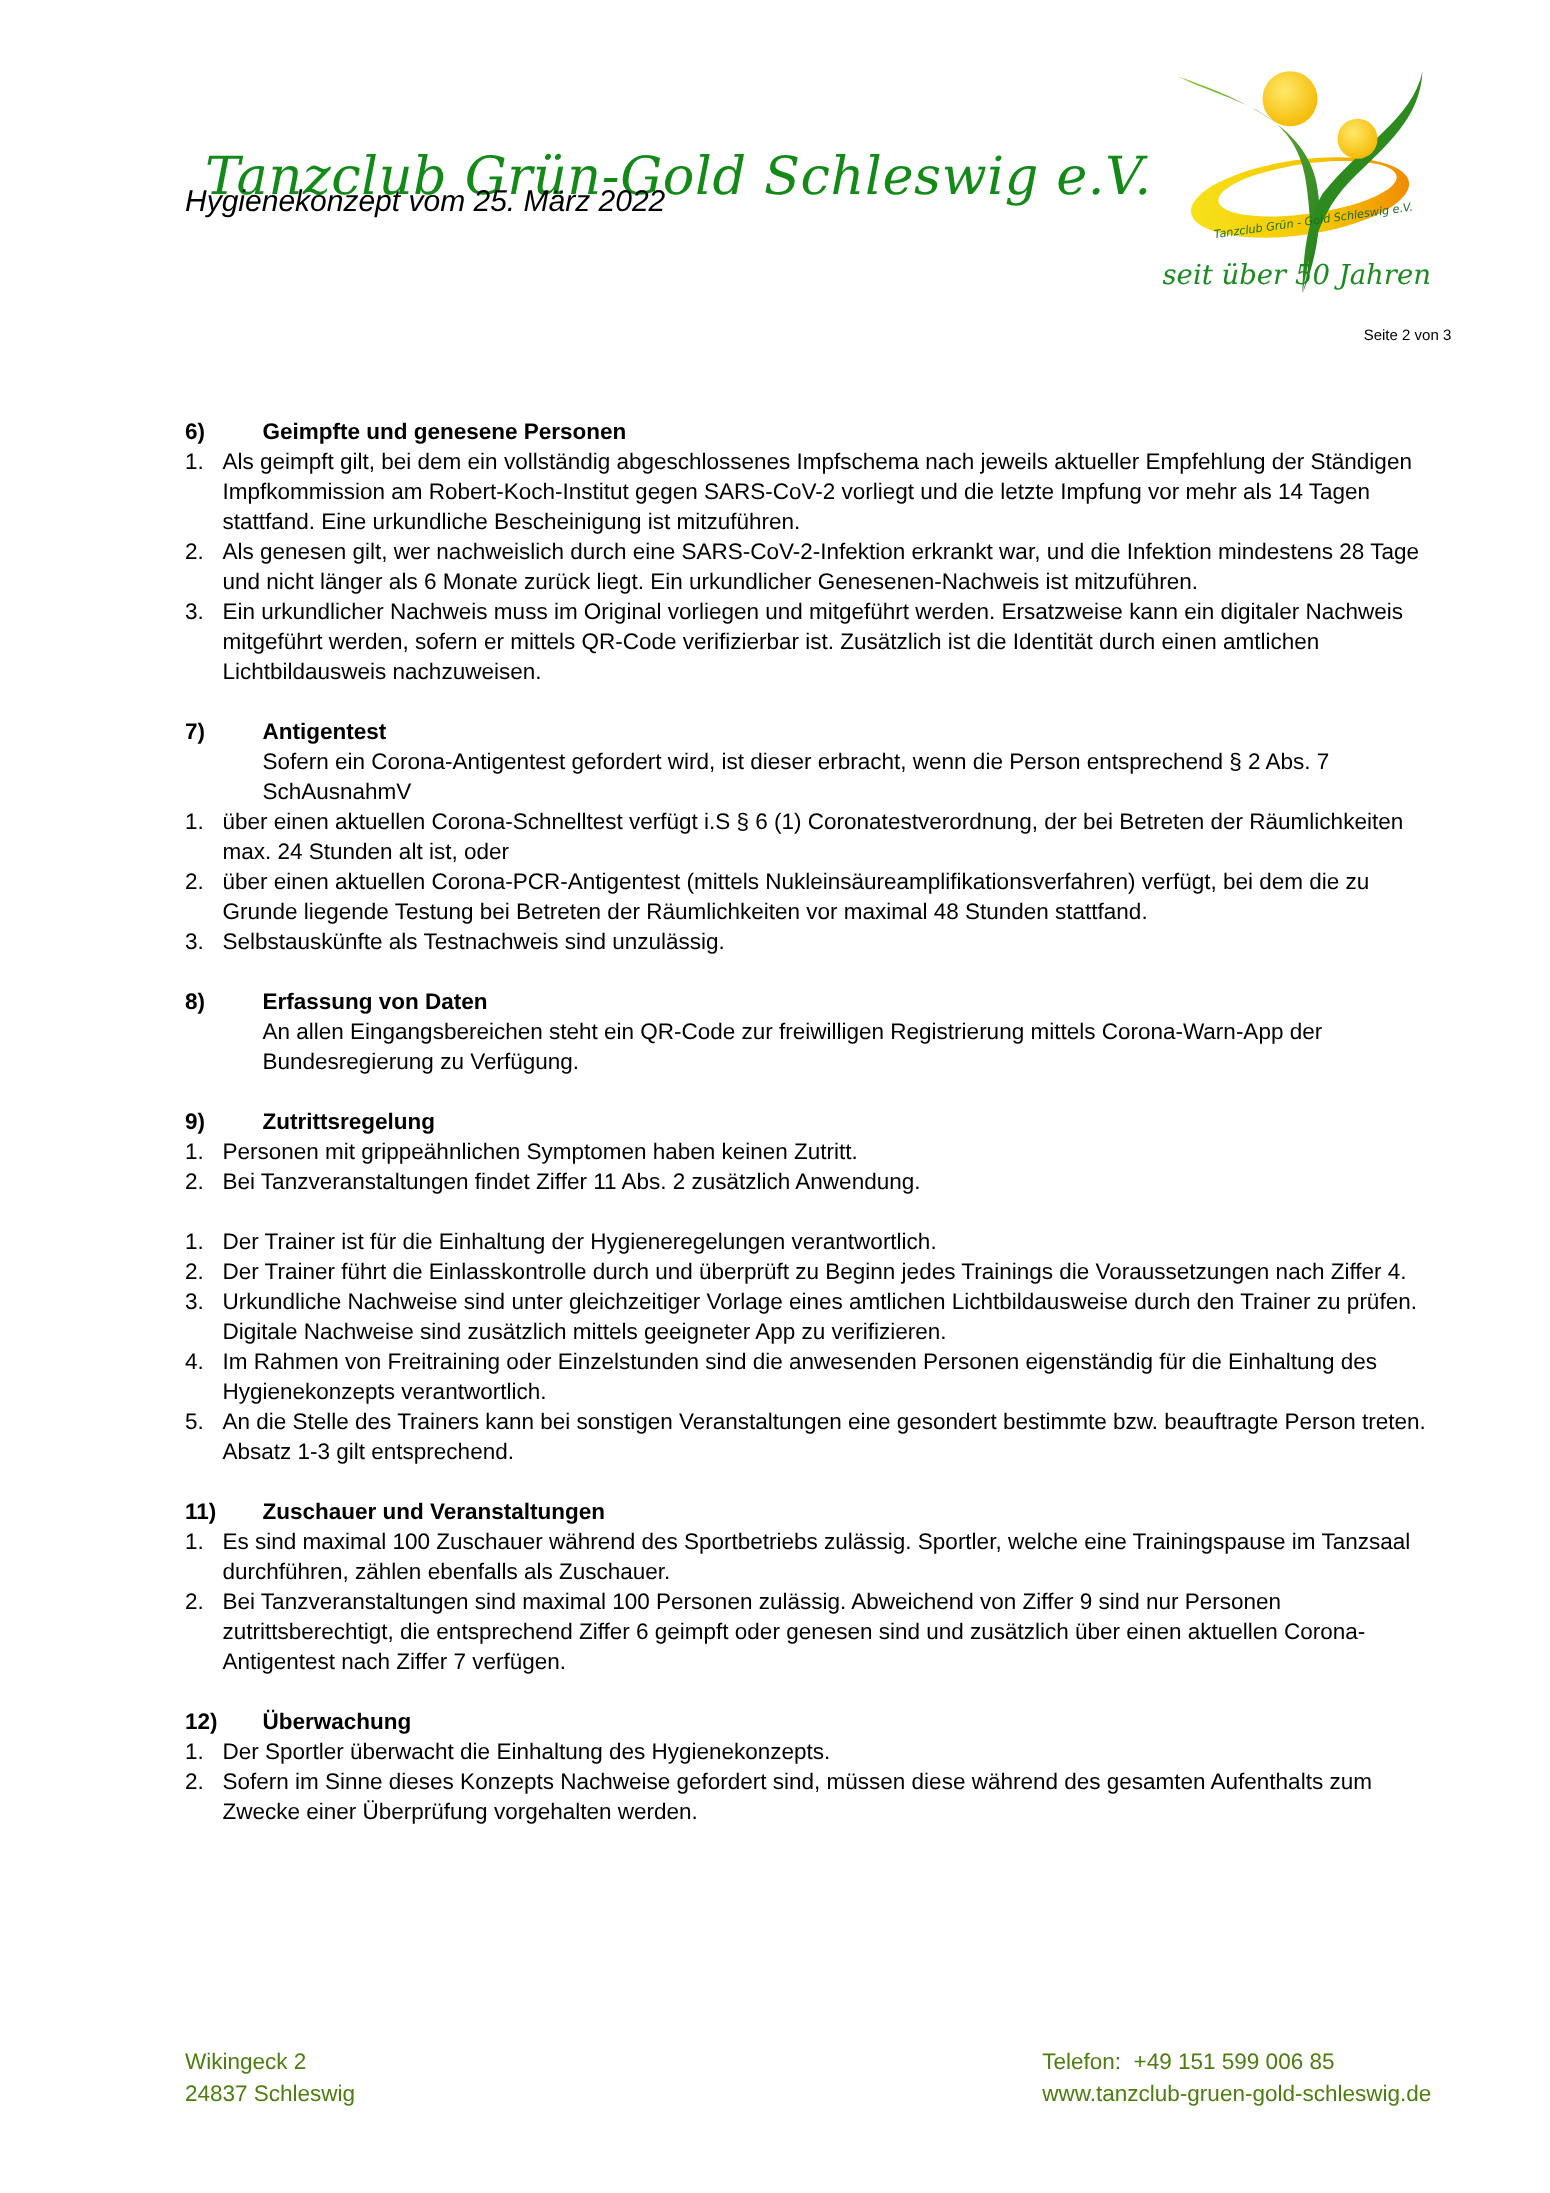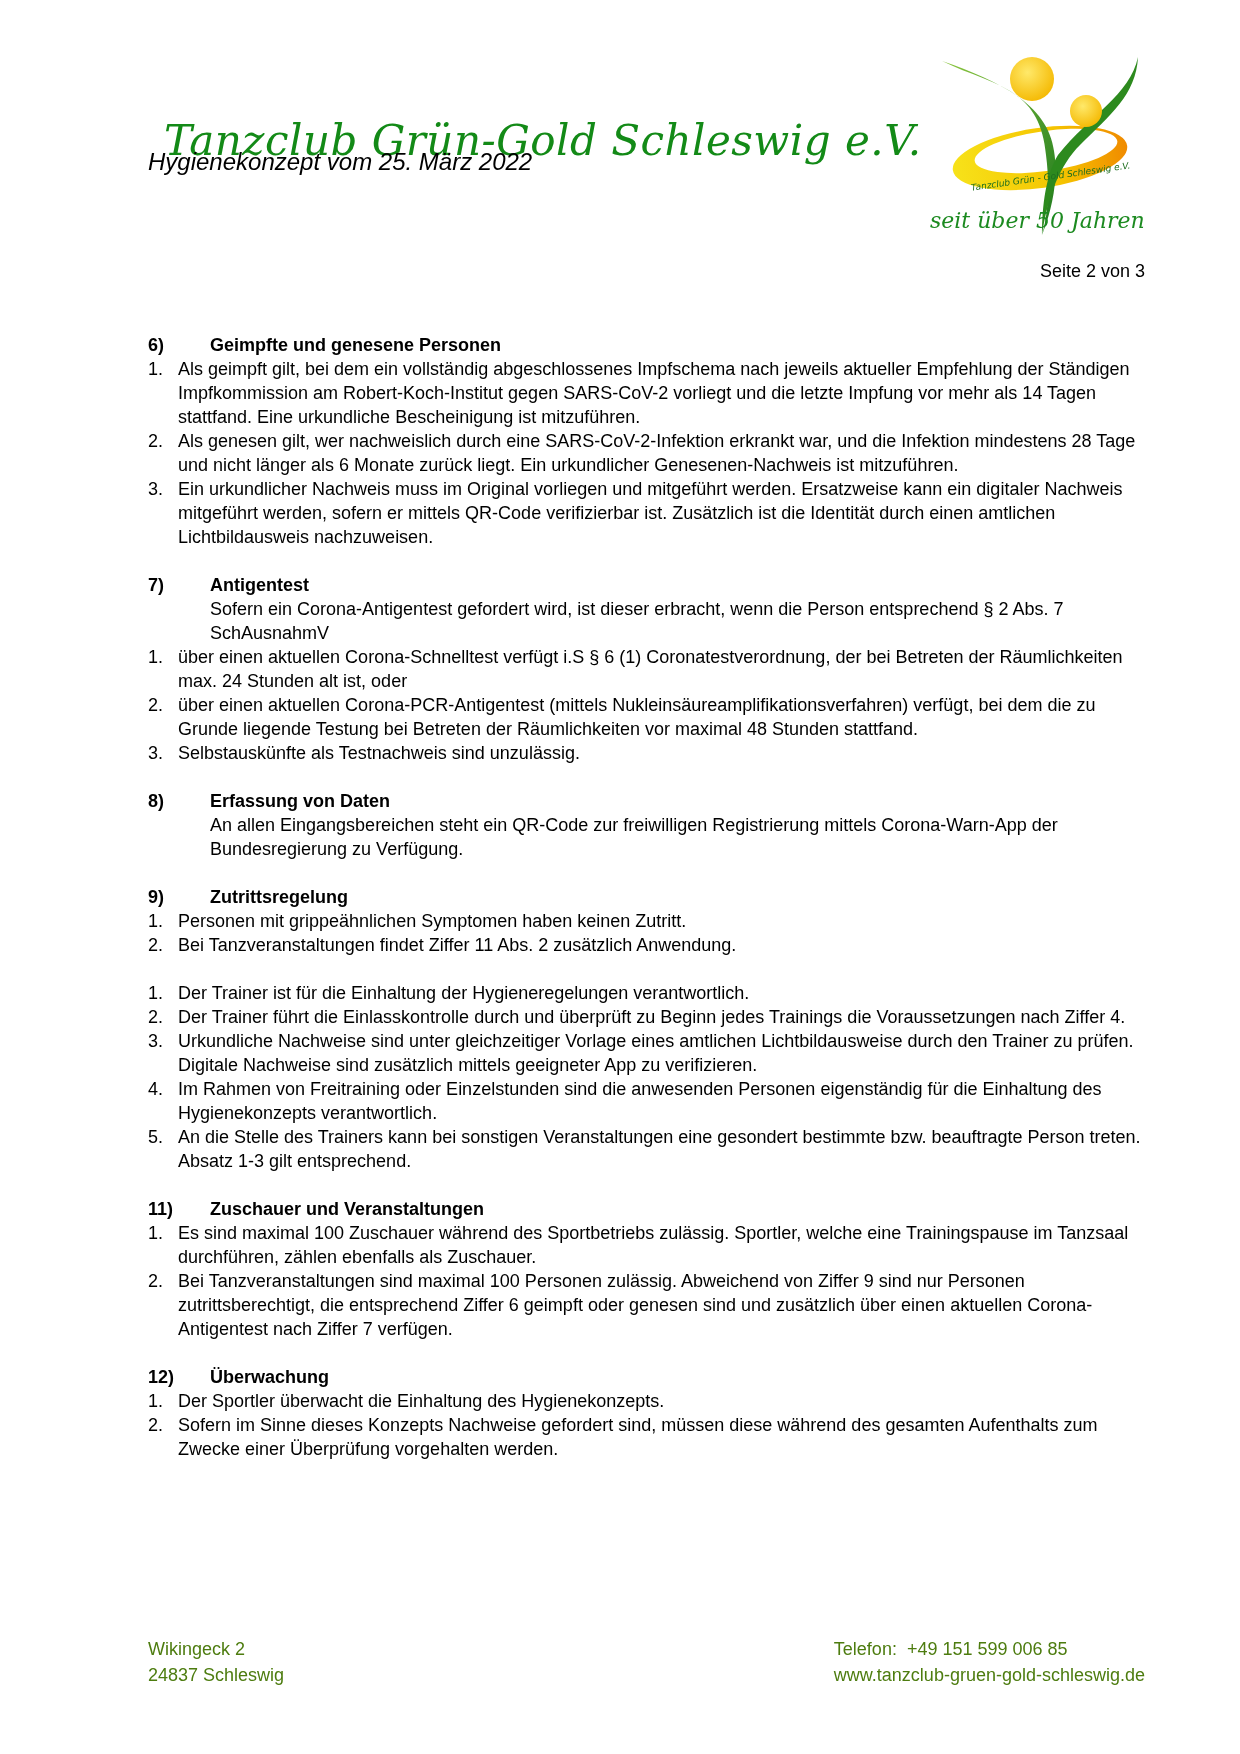--- a/index.html
+++ b/index.html
@@ -13,7 +13,7 @@
   .logo-tagline { position: absolute; left: 930px; top: 208px; width: 220px;
                   font-family: "DejaVu Serif", serif; font-style: italic; font-size: 22px;
                   color: #1c8a20; white-space: nowrap; }
-  .page-number { position: absolute; right: 95px; top: 261px; font-size: 18px; text-align: center; }
+  .page-number { position: absolute; right: 79px; top: 261px; font-size: 12px; text-align: center; }
   .content { position: absolute; left: 148px; top: 333px; width: 1000px; font-size: 18px; line-height: 24px; }
   .section { margin-bottom: 24px; }
   .sec-head { display: flex; font-weight: bold; }

